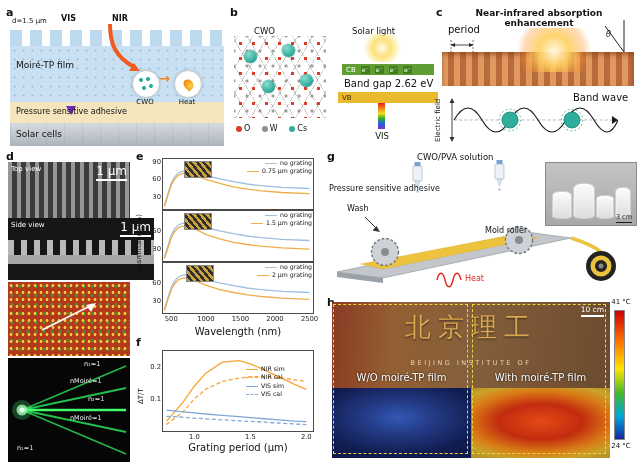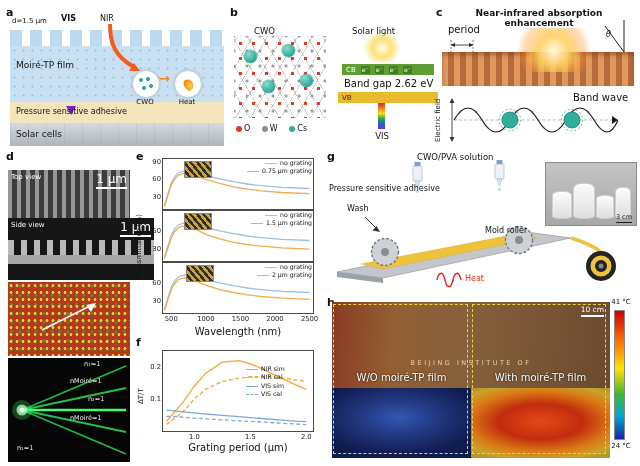--- a/index.html
+++ b/index.html
@@ -74,7 +74,7 @@
     <div class="plabel" style="left:0;top:0">a</div>
     <div class="A t7" style="left:6px;top:11px">d=1.5 μm</div>
     <div class="A t8" style="left:55px;top:8px;font-weight:600">VIS</div>
-    <div class="A t8" style="left:94px;top:8px;font-weight:400">NIR</div>
+    <div class="A t8" style="left:106px;top:8px;font-weight:700">NIR</div>
 
     <div class="A teethA" style="left:4px;top:24px;width:214px;height:16px"></div>
     <div class="A filmA" style="left:4px;top:40px;width:214px;height:56px"></div>

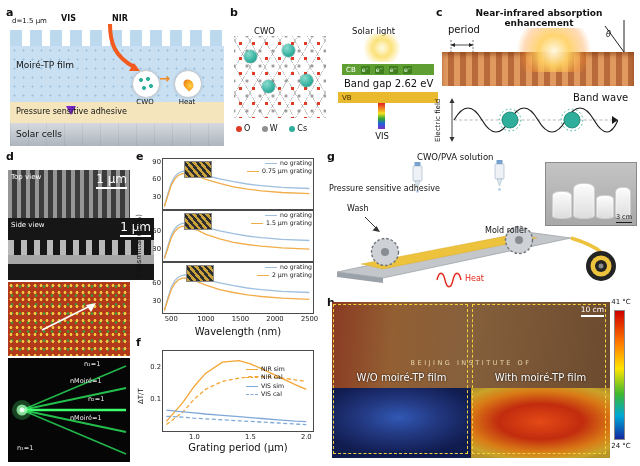--- a/index.html
+++ b/index.html
@@ -188,7 +188,7 @@
   <div class="A" style="left:4px;top:150px;width:128px;height:314px">
     <div class="plabel" style="left:2px;top:0">d</div>
 
-    <div class="A sem1" style="left:4px;top:20px;width:122px;height:64px">
+    <div class="A sem1" style="left:4px;top:12px;width:122px;height:64px">
       <div class="semlabel" style="left:3px;top:3px">Top view</div>
       <div class="scale" style="right:3px;top:3px">1 μm</div>
     </div>

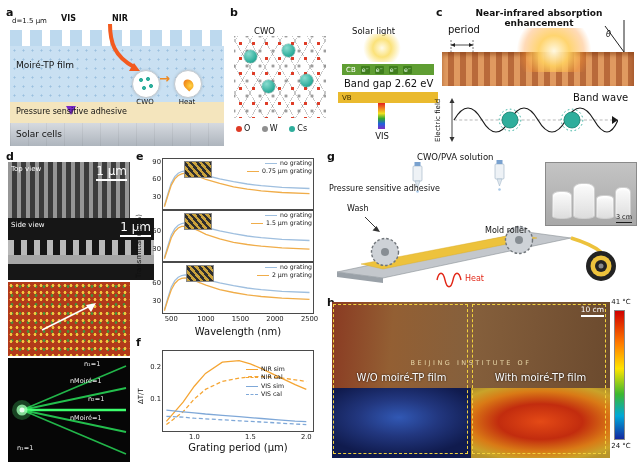--- a/index.html
+++ b/index.html
@@ -385,6 +385,7 @@
 
     <div class="A" style="left:7px;top:6px;width:278px;height:156px">
       <div class="photoH" style="left:0;top:0;width:278px;height:86px">
+        <div class="signCN">北京理工</div>
         <div class="signEN">BEIJING INSTITUTE OF</div>
         <div class="scale" style="right:6px;top:4px;font-size:7.5px">10 cm</div>
       </div>

